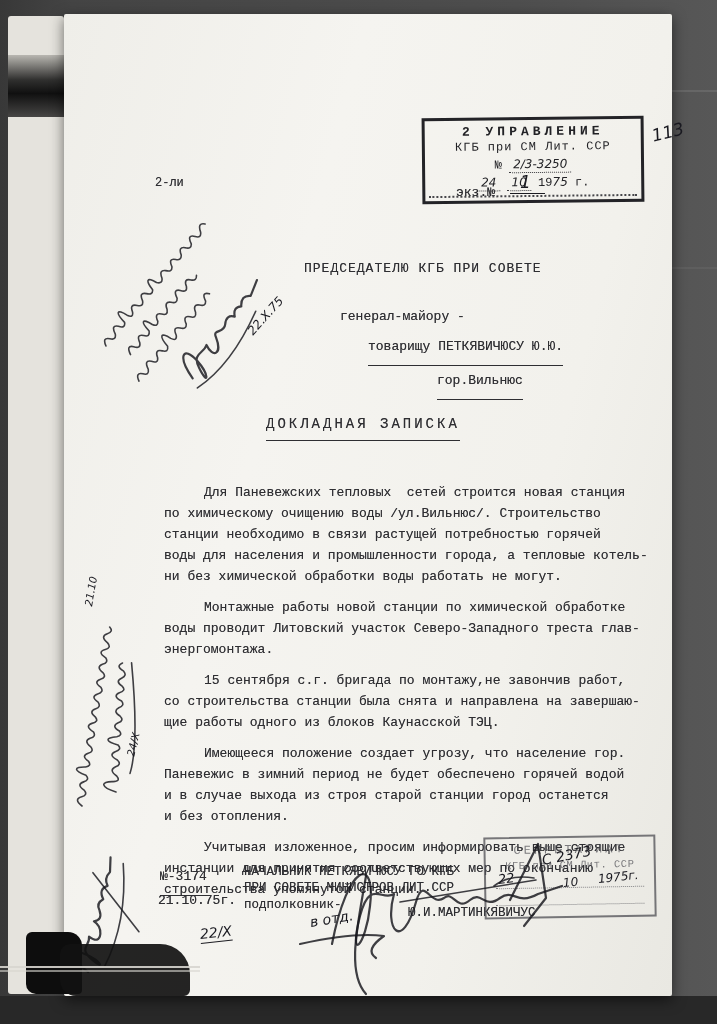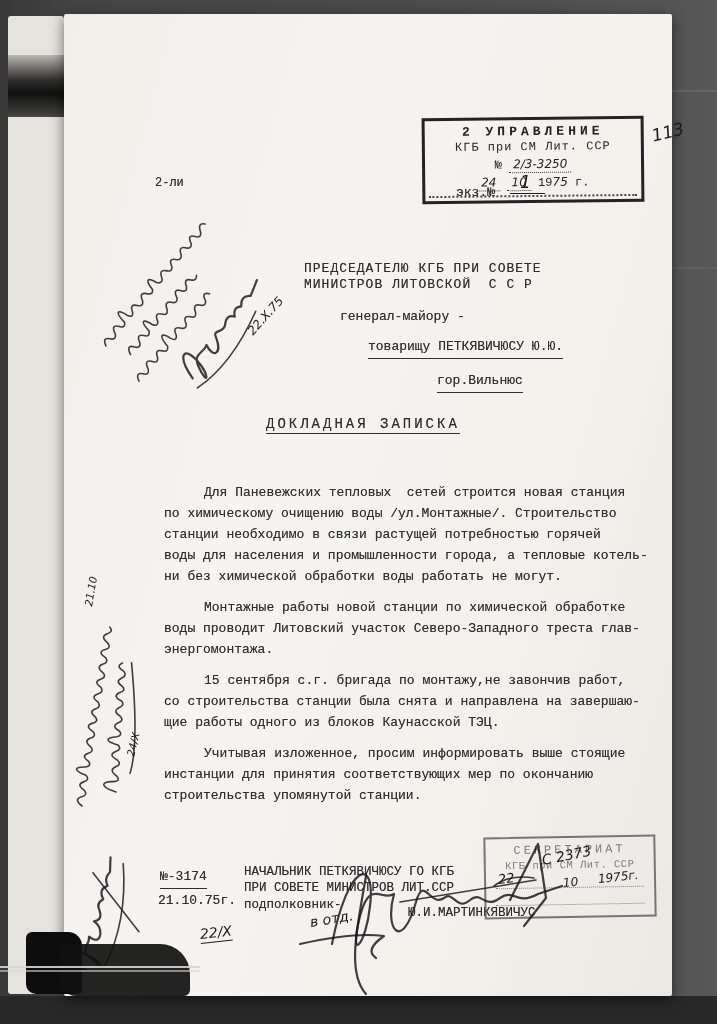--- a/index.html
+++ b/index.html
@@ -81,7 +81,6 @@
     <div class="hand" style="left:446px;top:158px;font-size:17px;border-bottom:1.5px solid #1c1c22;padding:0 14px 1px 10px;">1</div>
 
     <div class="typed t13" style="left:240px;top:244px;letter-spacing:1px;">ПРЕДСЕДАТЕЛЮ КГБ ПРИ СОВЕТЕ</div>
-    <div class="typed t13" style="left:240px;top:260px;letter-spacing:1px;">МИНИСТРОВ ЛИТОВСКОЙ  С С Р</div>
     <div class="typed t13" style="left:276px;top:292px;">генерал-майору -</div>
     <div class="typed t13 u" style="left:304px;top:322px;">товарищу ПЕТКЯВИЧЮСУ Ю.Ю.</div>
     <div class="typed t13 u" style="left:362px;top:356px;margin-left:11px;">гор.Вильнюс</div>

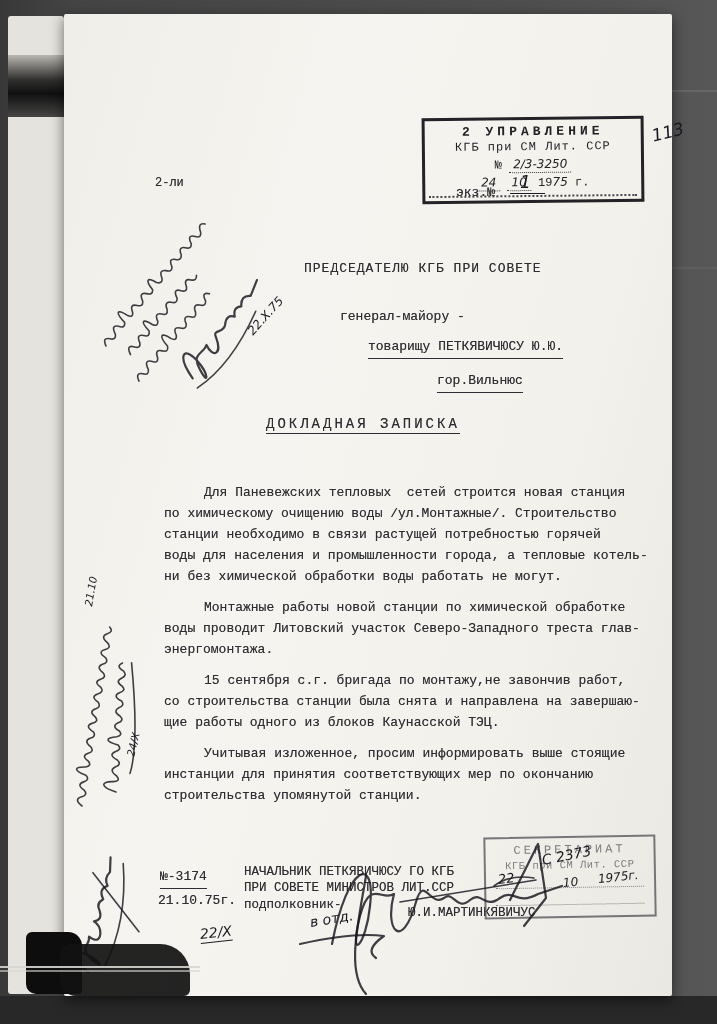--- a/index.html
+++ b/index.html
@@ -24,7 +24,7 @@
   .para{margin:0 0 10px 0;}
   .pline{white-space:pre;font-size:13px;line-height:21px;color:#2e2e32;text-shadow:0 0 .5px rgba(40,40,45,.55);}
   .pline.first{padding-left:40px;}
-  .u{border-bottom:1.5px solid #2e2e32;padding-bottom:1px;}
+  .u{border-bottom:1.5px solid #2e2e32;padding-bottom:8px;}
   .stamp1{position:absolute;left:358px;top:103px;width:222px;height:86px;border:3px solid #232327;
     transform:rotate(-.6deg);color:#222226;font-size:12px;text-align:center;padding-top:4px;box-sizing:border-box;}
   .stamp1 .s1l1{font-size:13px;font-weight:bold;letter-spacing:4px;}

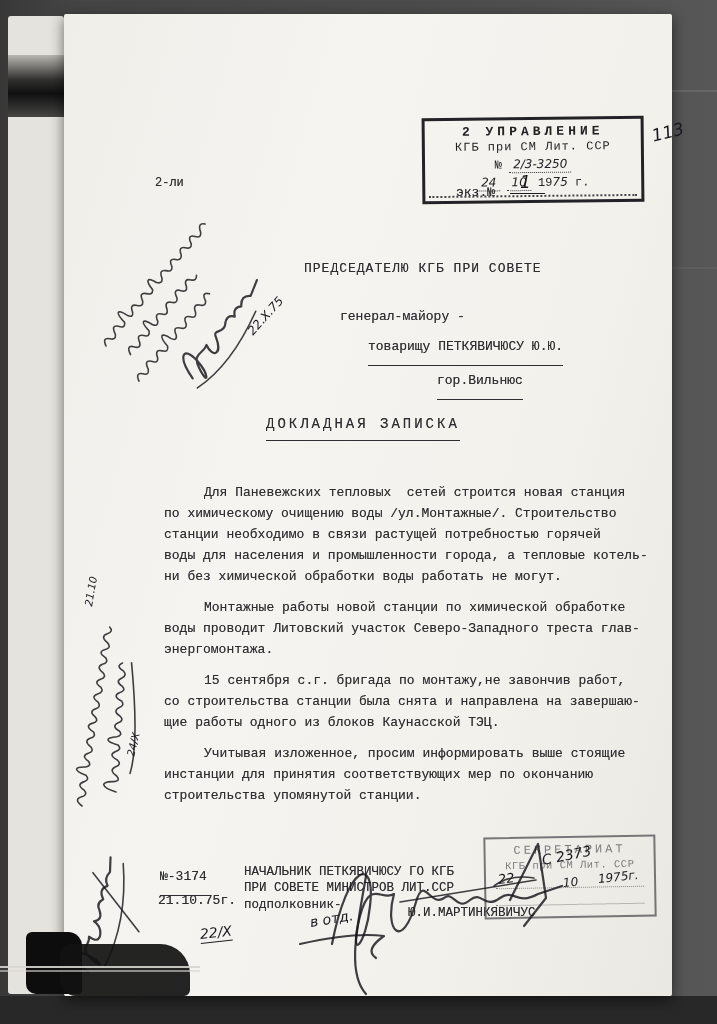--- a/index.html
+++ b/index.html
@@ -90,7 +90,7 @@
     <div class="bodycol">
       <div class="para">
         <div class="pline first">Для Паневежских тепловых  сетей строится новая станция</div>
-        <div class="pline">по химическому очищению воды /ул.Монтажные/. Строительство</div>
+        <div class="pline">по химическому очищению воды /ул.Вильнюс/. Строительство</div>
         <div class="pline">станции необходимо в связи растущей потребностью горячей</div>
         <div class="pline">воды для населения и промышленности города, а тепловые котель-</div>
         <div class="pline">ни без химической обработки воды работать не могут.</div>

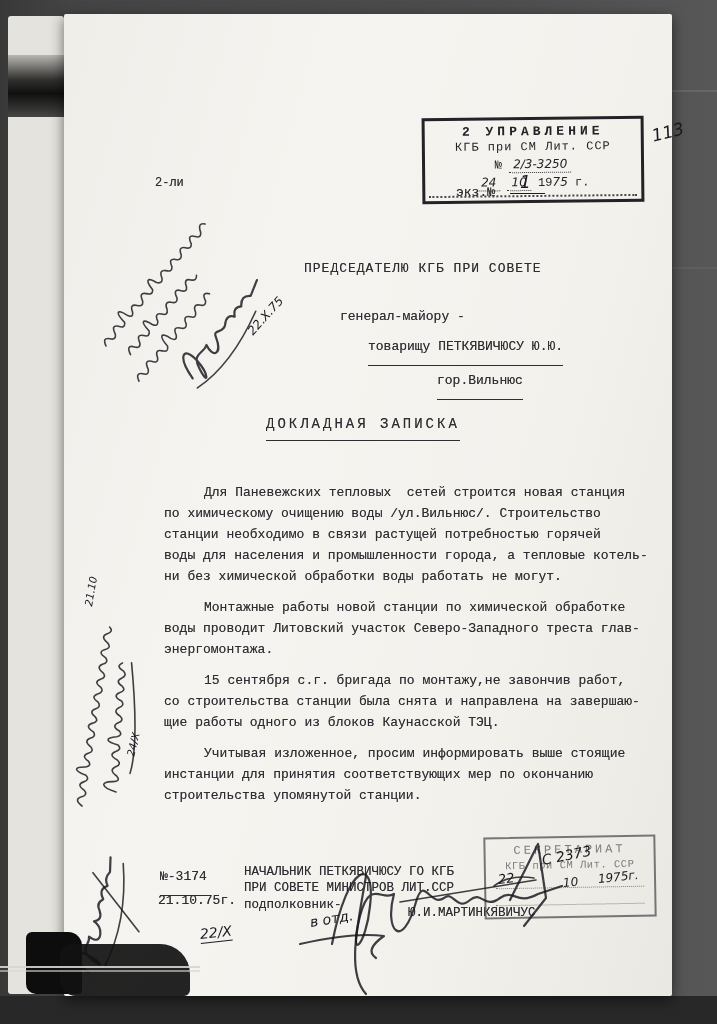--- a/index.html
+++ b/index.html
@@ -106,6 +106,12 @@
         <div class="pline">щие работы одного из блоков Каунасской ТЭЦ.</div>
       </div>
       <div class="para">
+        <div class="pline first">Имеющееся положение создает угрозу, что население гор.</div>
+        <div class="pline">Паневежис в зимний период не будет обеспечено горячей водой</div>
+        <div class="pline">и в случае выхода из строя старой станции город останется</div>
+        <div class="pline">и без отопления.</div>
+      </div>
+      <div class="para">
         <div class="pline first">Учитывая изложенное, просим информировать выше стоящие</div>
         <div class="pline">инстанции для принятия соответствующих мер по окончанию</div>
         <div class="pline">строительства упомянутой станции.</div>

